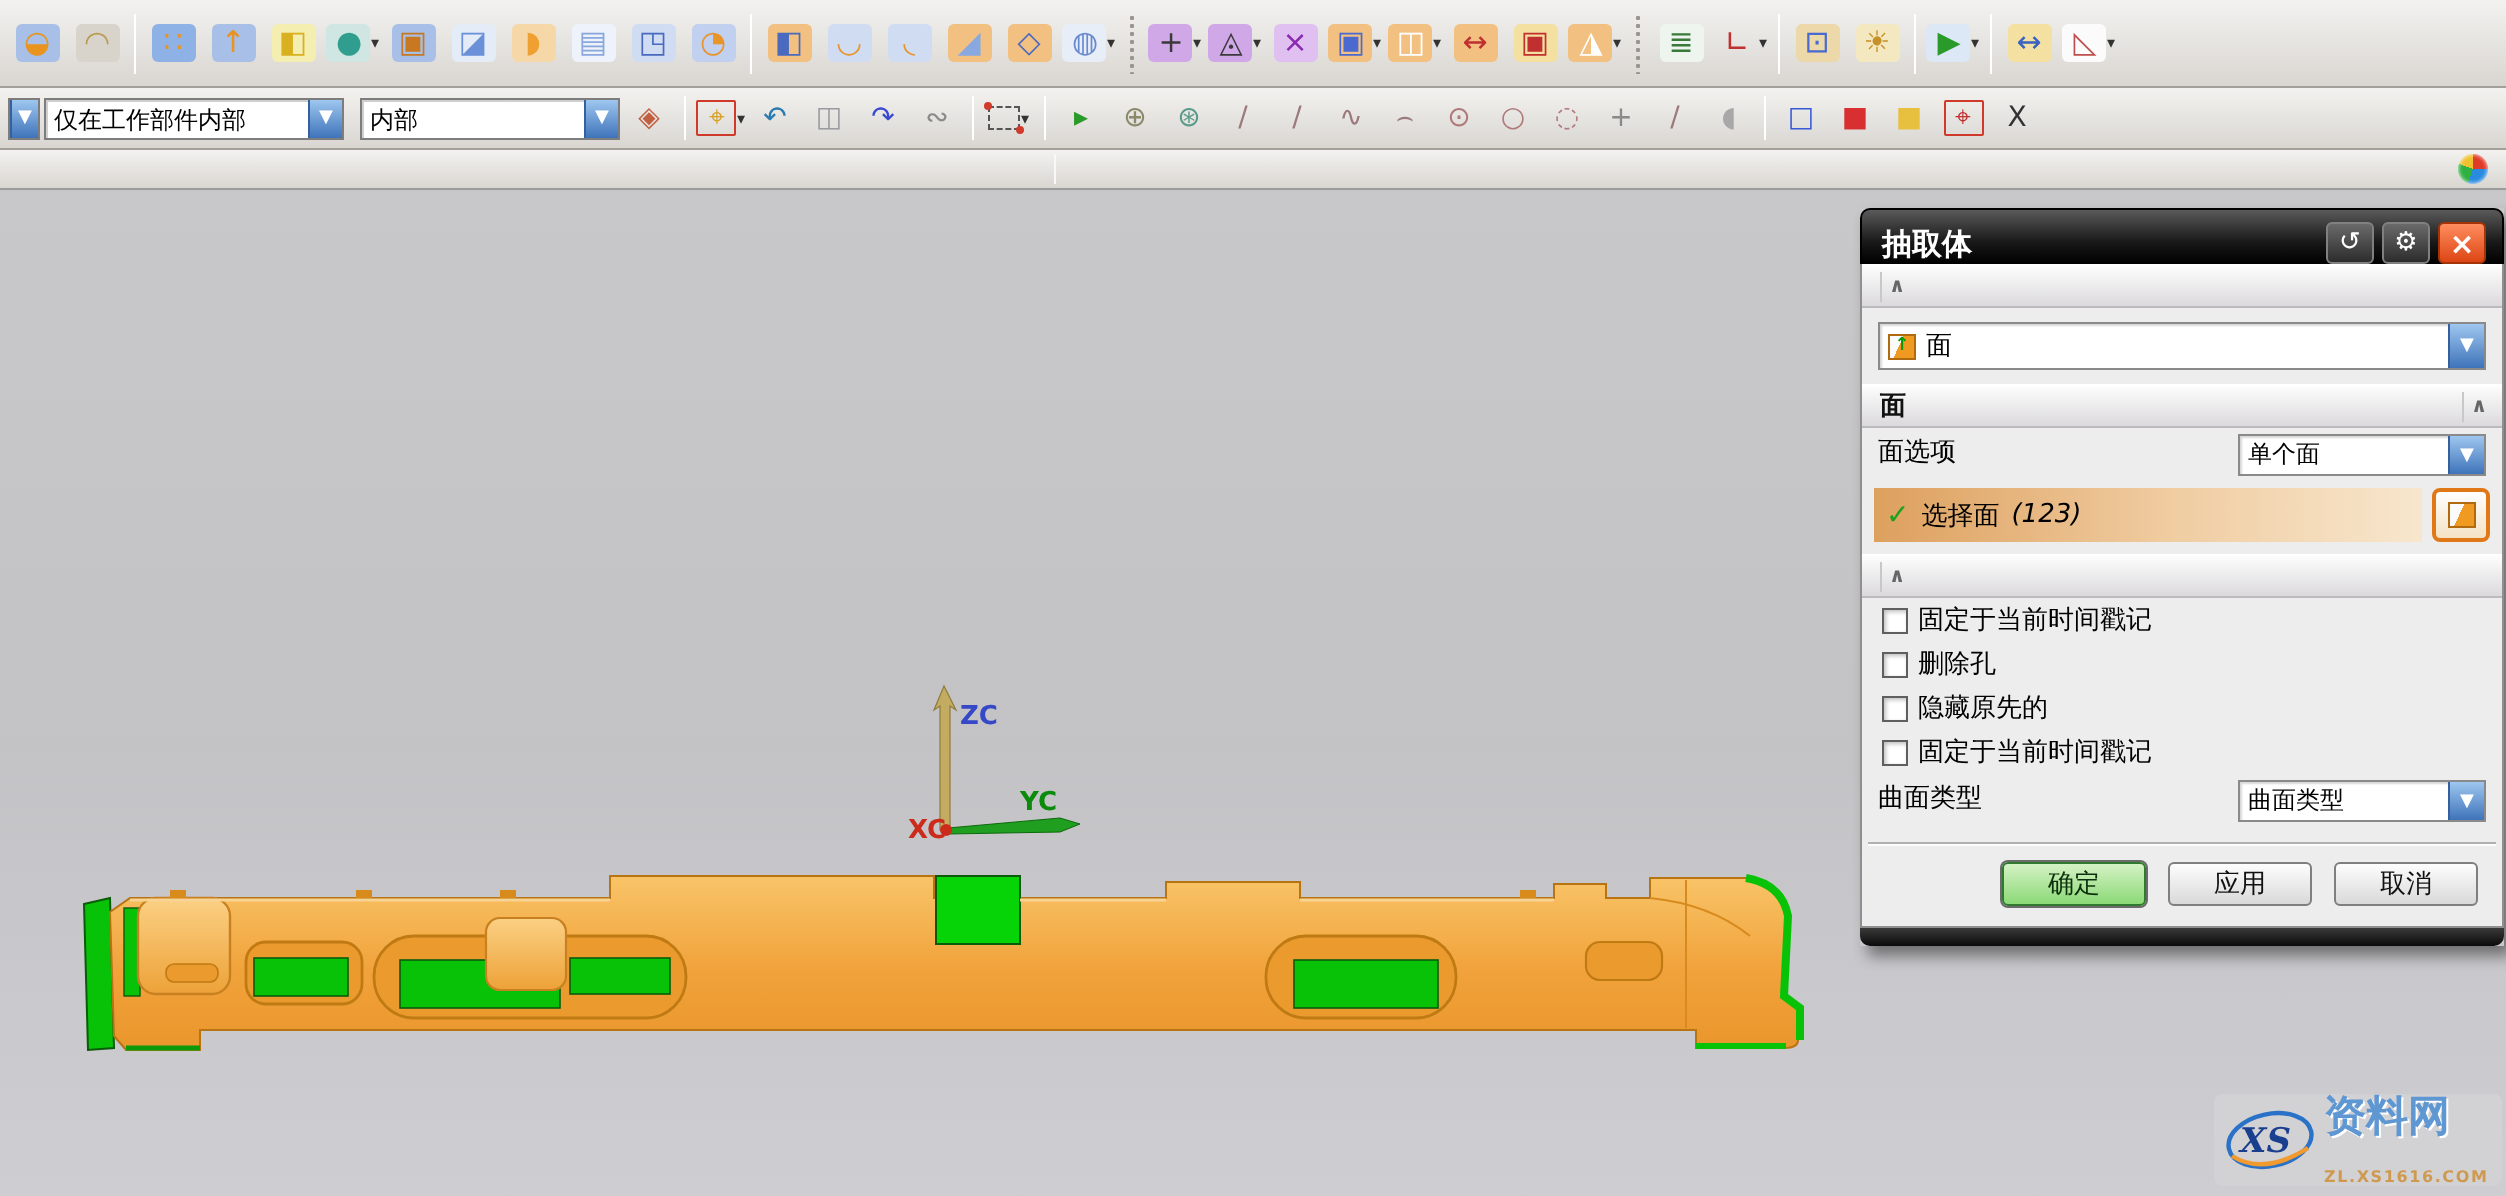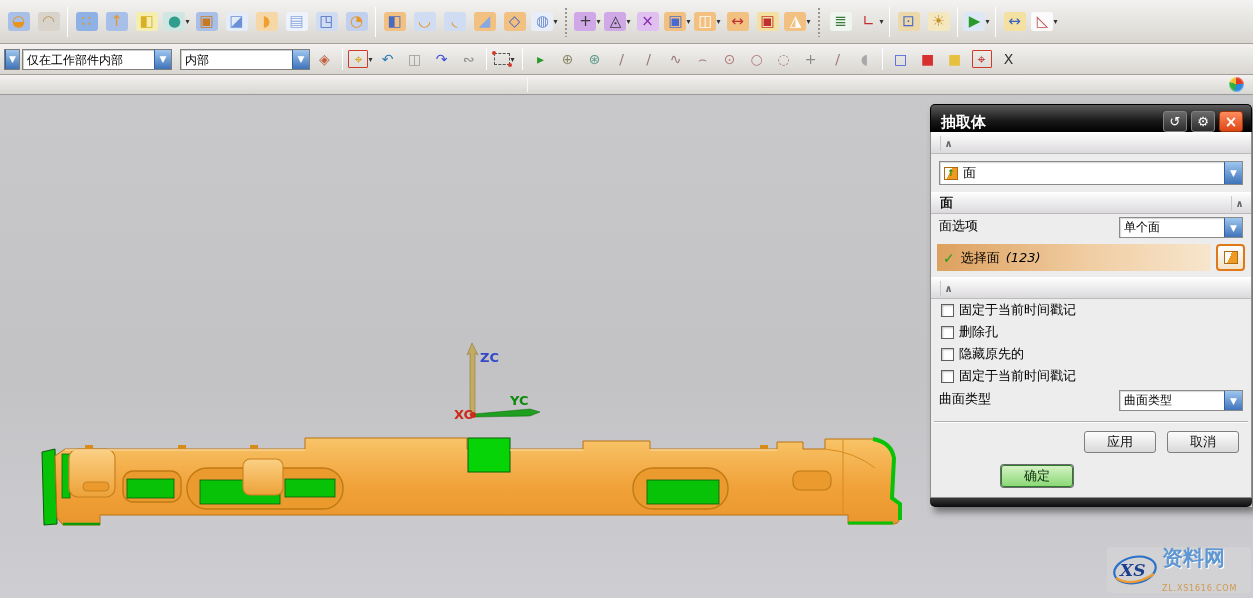--- a/index.html
+++ b/index.html
@@ -107,7 +107,7 @@
   .dlg-btn { min-width:72px; height:22px; font-size:13px; display:flex; align-items:center; justify-content:center;
     background:linear-gradient(#fdfdfd,#d9d9d9); border:1px solid #7f7f7f; border-radius:3px; color:#111; }
   .dlg-btn.ok { background:linear-gradient(#d5f2c4,#8bd977); border:1px solid #2f7a2f;
-    box-shadow:0 0 0 1px #6b6b6b; color:#0c300c;margin-top:34px; }
+    box-shadow:0 0 0 1px #6b6b6b; color:#0c300c; }
   #dialog-footer { height:9px; background:linear-gradient(#3a3a3a,#0a0a0a); border-radius:0 0 5px 5px; }
 
   

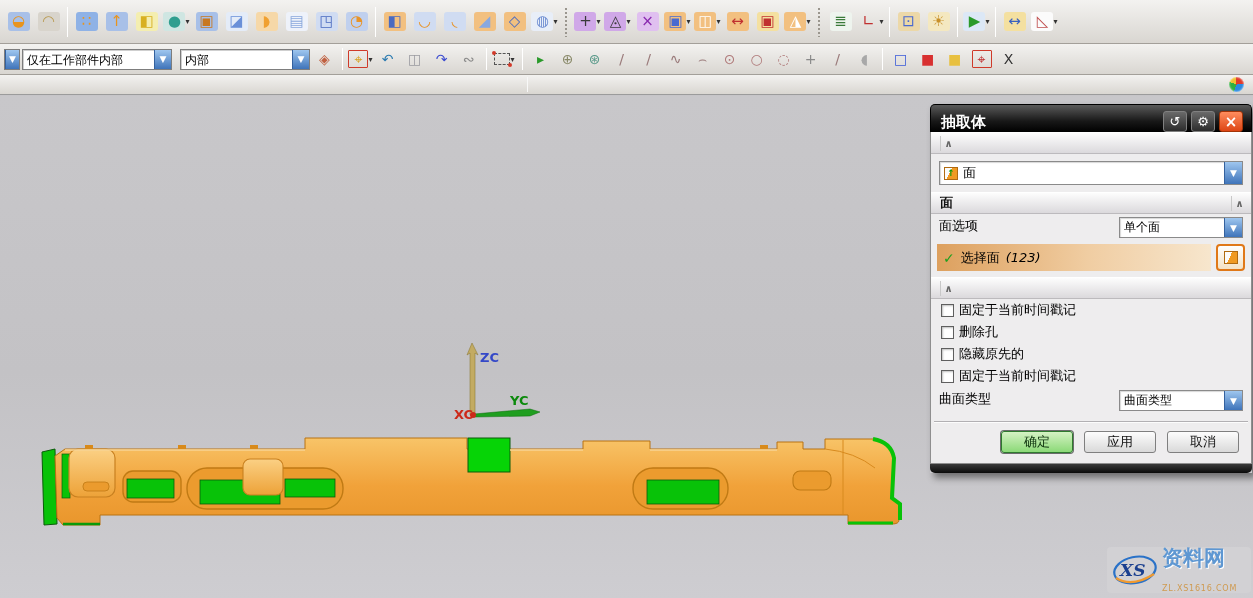--- a/index.html
+++ b/index.html
@@ -115,7 +115,7 @@
     display:flex; align-items:center; gap:4px; background:#d2d1d4; border-radius:4px; padding:2px 5px; }
   #wm-name { font-size:21px; font-weight:bold; color:#5e97d2; line-height:1;
     text-shadow:1px 1px 0 #fff; }
-  #wm-url { font-size:8px; letter-spacing:.8px; color:#cf9a50; font-weight:normal; margin-top:15px; }
+  #wm-url { font-size:8px; letter-spacing:.8px; color:#cf9a50; font-weight:bold; margin-top:15px; }
 </style>
 </head>
 <body>

